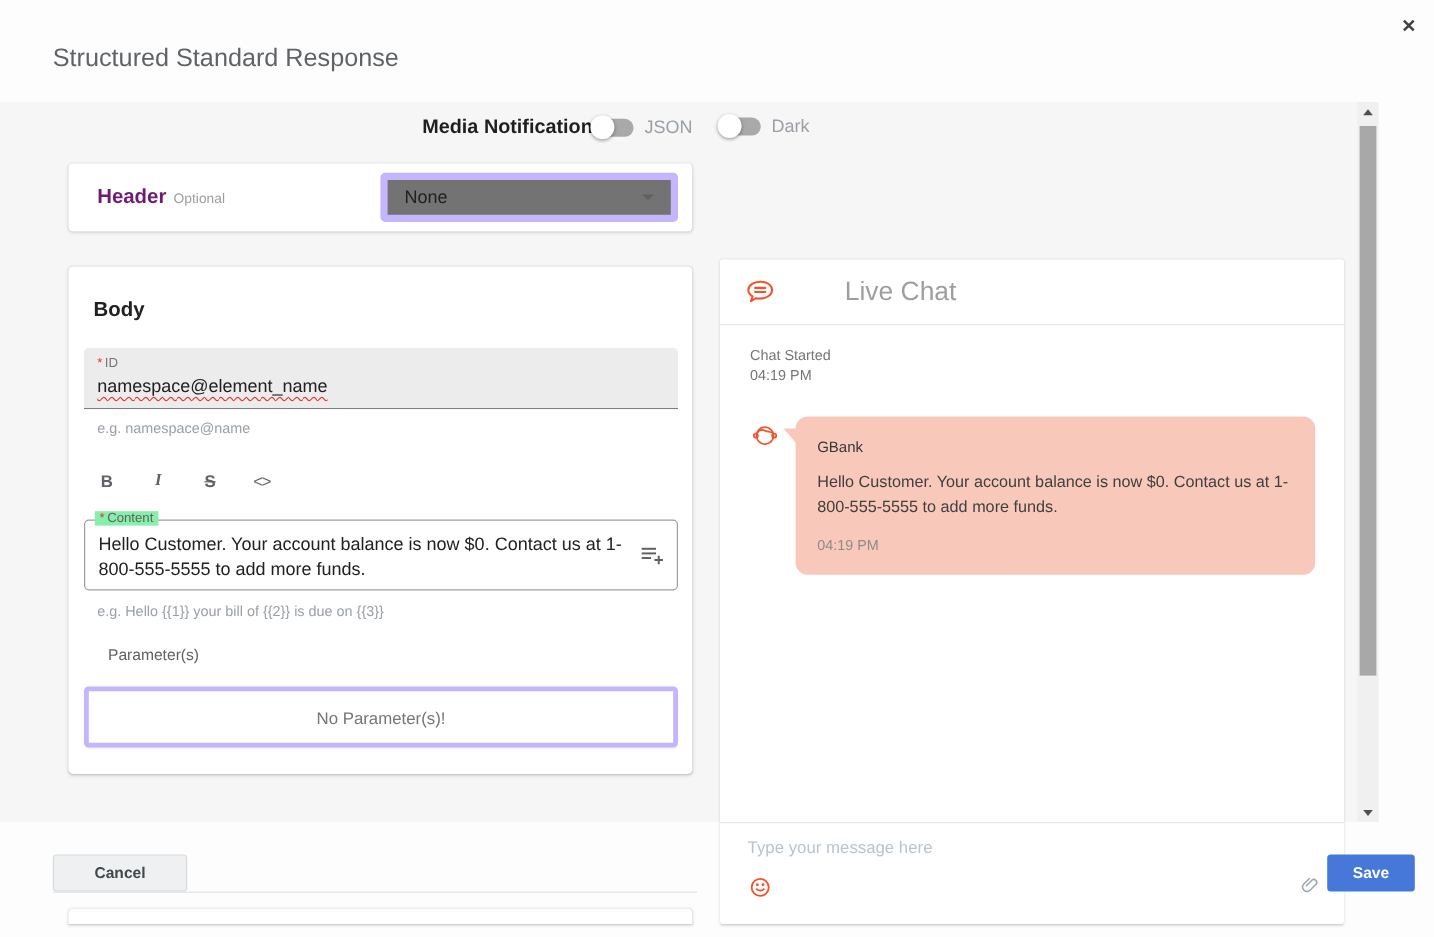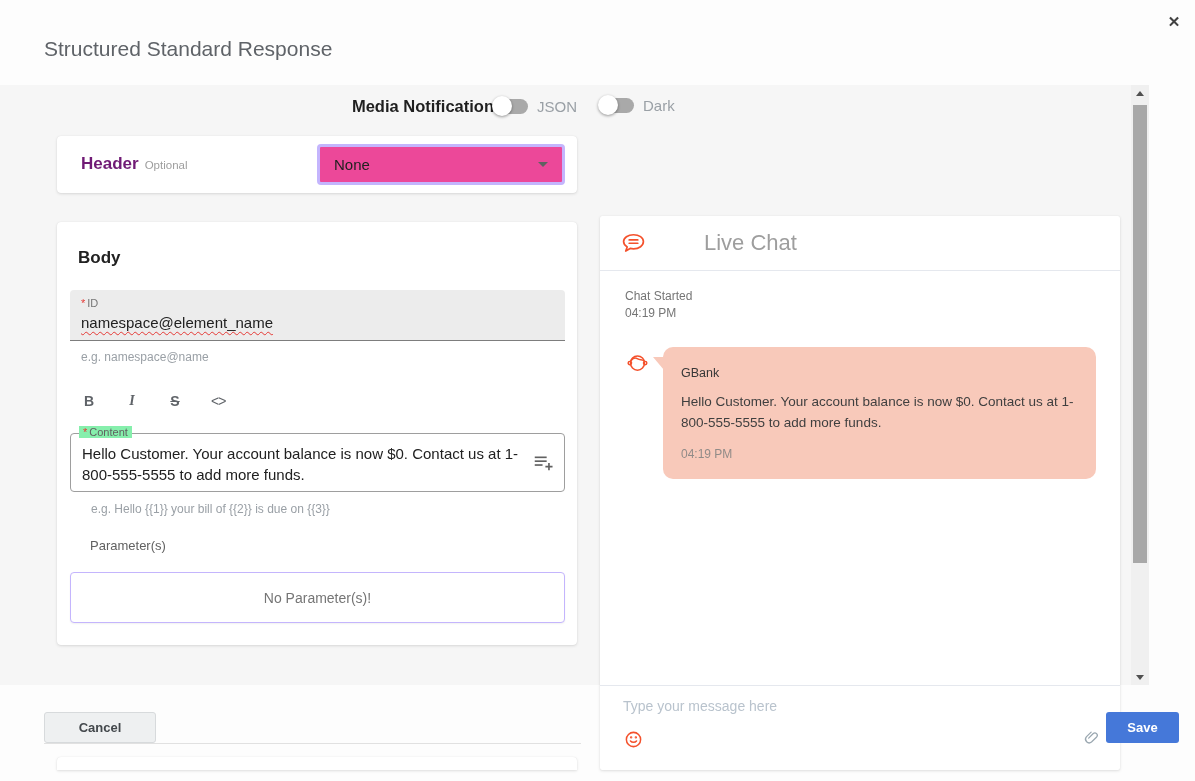--- a/index.html
+++ b/index.html
@@ -37,7 +37,7 @@
   .hdr-label { font-size:17px; font-weight:700; color:#701a75; }
   .hdr-optional { font-size:11.5px; color:#9e9e9e; margin-left:6px; }
   .select-box { position:absolute; right:12px; top:8px; width:248px; height:41px;
-                border:3px solid #c4b5fd; border-radius:4px; background:#ec4899;
+                border:6px solid #c4b5fd; border-radius:4px; background:#737373;
                 display:flex; align-items:center; padding:0 14px; cursor:pointer; }
   .select-value { font-size:15px; color:#212121; flex:1; }
   .caret-down { width:0; height:0; border-left:5px solid transparent; border-right:5px solid transparent;

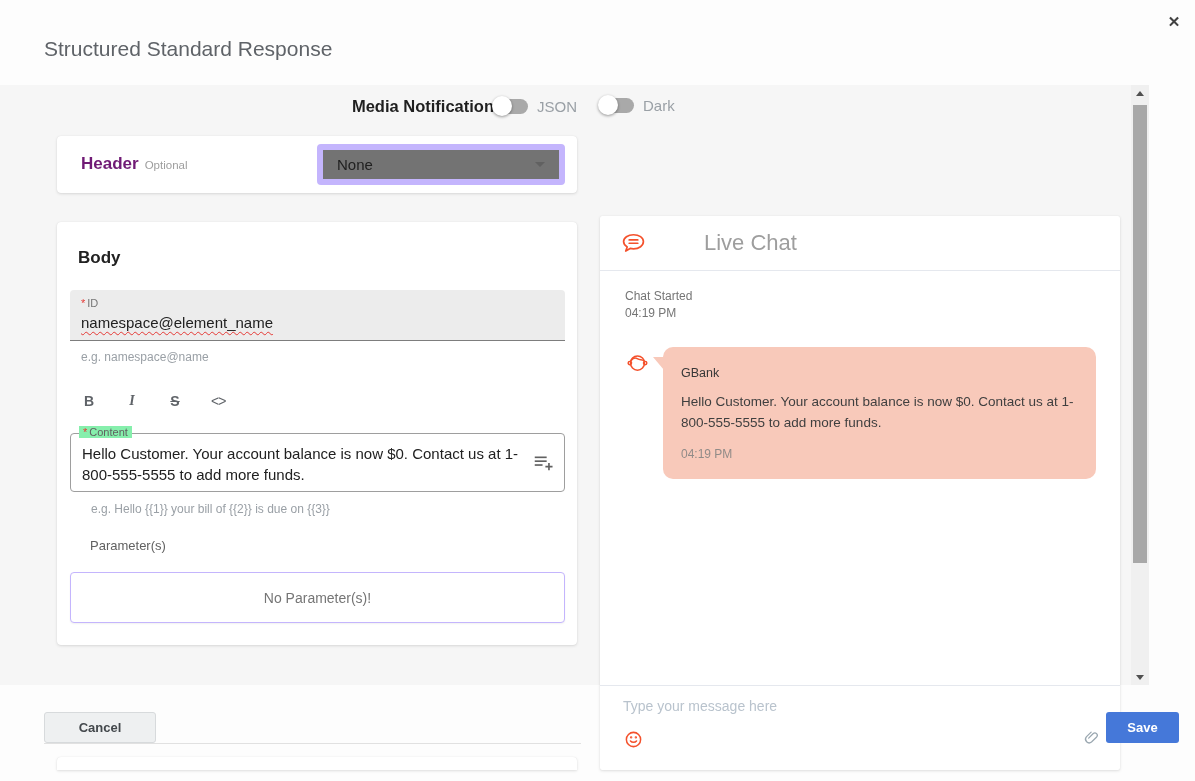--- a/index.html
+++ b/index.html
@@ -173,7 +173,7 @@
         </g>
       </svg>
     </div>
-    <div class="abs hint" style="left:34px; top:280px;">e.g. Hello {{1}} your bill of {{2}} is due on {{3}}</div>
+    <div class="abs hint" style="left:24px; top:280px;">e.g. Hello {{1}} your bill of {{2}} is due on {{3}}</div>
 
     <div class="abs params-label">Parameter(s)</div>
     <div class="empty-box">

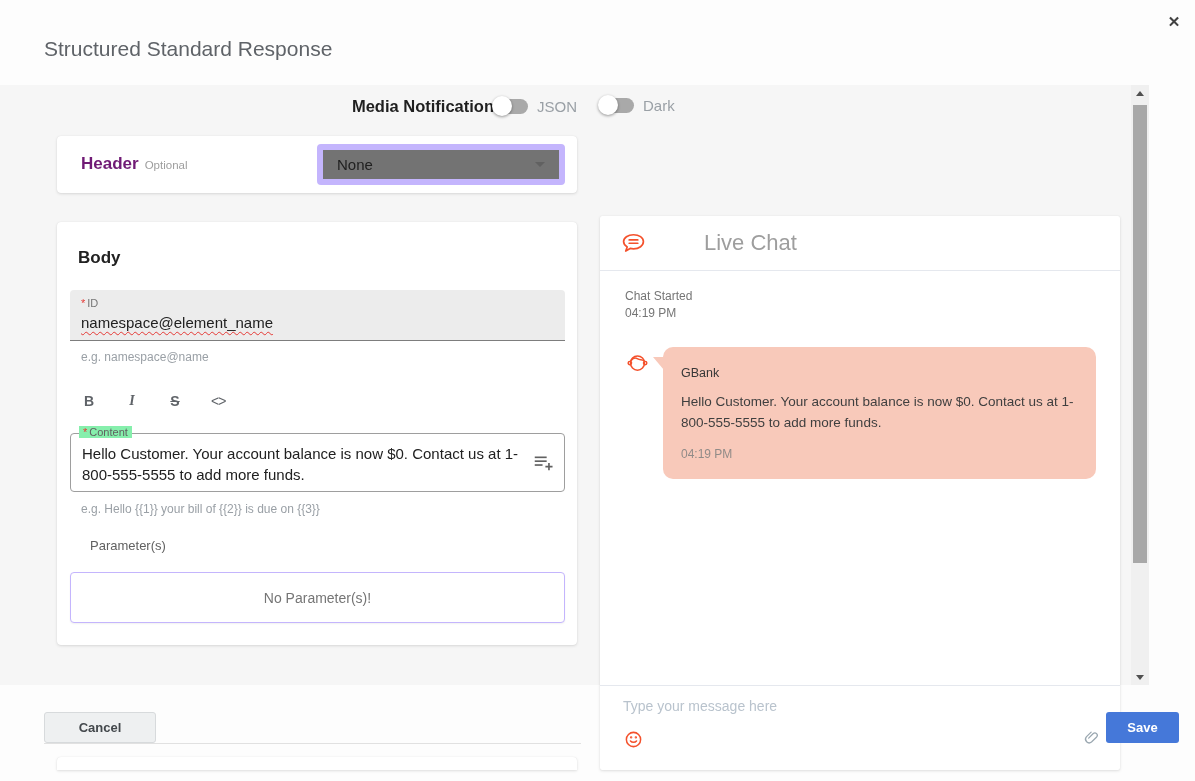--- a/index.html
+++ b/index.html
@@ -67,7 +67,7 @@
   .content-add-icon { position:absolute; right:10px; top:17px; width:22px; height:22px; cursor:pointer; }
   .params-label { left:33px; top:316px; font-size:13px; color:#616161; }
   .empty-box { position:absolute; left:13px; top:350px; width:495px; height:51px; background:#fff;
-               border:1px solid #c4b5fd; border-radius:4px; box-shadow:0 1px 2px rgba(0,0,0,.06);
+               border:4px solid #c4b5fd; border-radius:4px; box-shadow:0 1px 2px rgba(0,0,0,.06);
                display:flex; align-items:center; justify-content:center; }
   .empty-text { font-size:14px; color:#757575; }
   .section-divider { position:absolute; left:44px; top:658px; width:537px; height:1px; background:#e1e1e1; }

